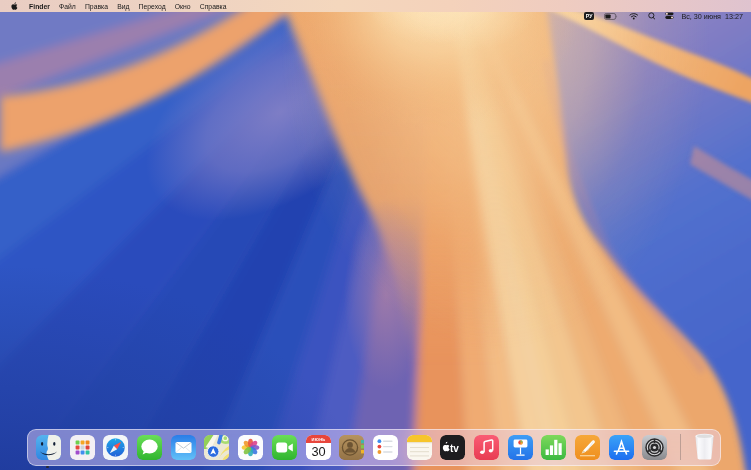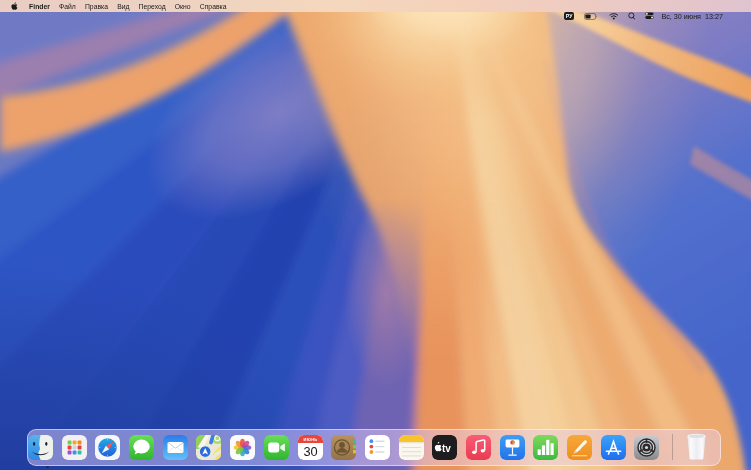--- a/index.html
+++ b/index.html
@@ -12,7 +12,7 @@
 .mi { padding:0 4.6px; letter-spacing:0px; }
 .mi.apple { padding:0 7px 0 5px; display:flex; align-items:center; }
 .mi.b { font-weight:bold; }
-.mr { display:flex; align-items:center; padding-right:28px;margin-top:20px; }
+.mr { display:flex; align-items:center; padding-right:8px;margin-top:20px; }
 .ru { background:#1c1c1e; color:#fff; font-size:5.2px; font-weight:bold; border-radius:2px; padding:1.2px 1.6px; margin-right:10px; letter-spacing:0.2px; }
 .sic { display:flex; align-items:center; }
 .sic.bat { margin-right:11px; }

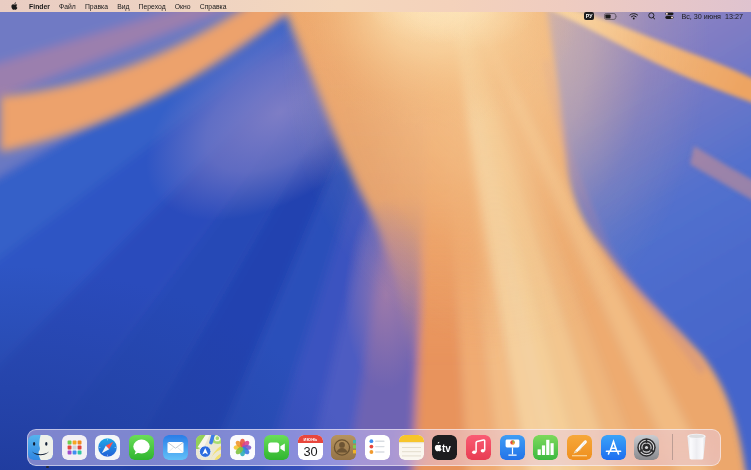--- a/index.html
+++ b/index.html
@@ -24,7 +24,7 @@
   background:rgba(230,210,245,0.48); border:0.5px solid rgba(255,255,255,0.5);
   -webkit-backdrop-filter:blur(12px) saturate(1.1); backdrop-filter:blur(12px) saturate(1.1);
   display:flex; align-items:center; }
-#dock .icons { display:flex; align-items:center; gap:8.7px; padding-left:0; }
+#dock .icons { display:flex; align-items:center; gap:8.7px; padding-left:8px; }
 .ic { display:block; border-radius:5.6px; }
 .sep { width:1px; height:26px; background:rgba(60,60,70,0.28); margin-left:13px; }
 .trash { margin-left:11px; margin-bottom:1px; }

